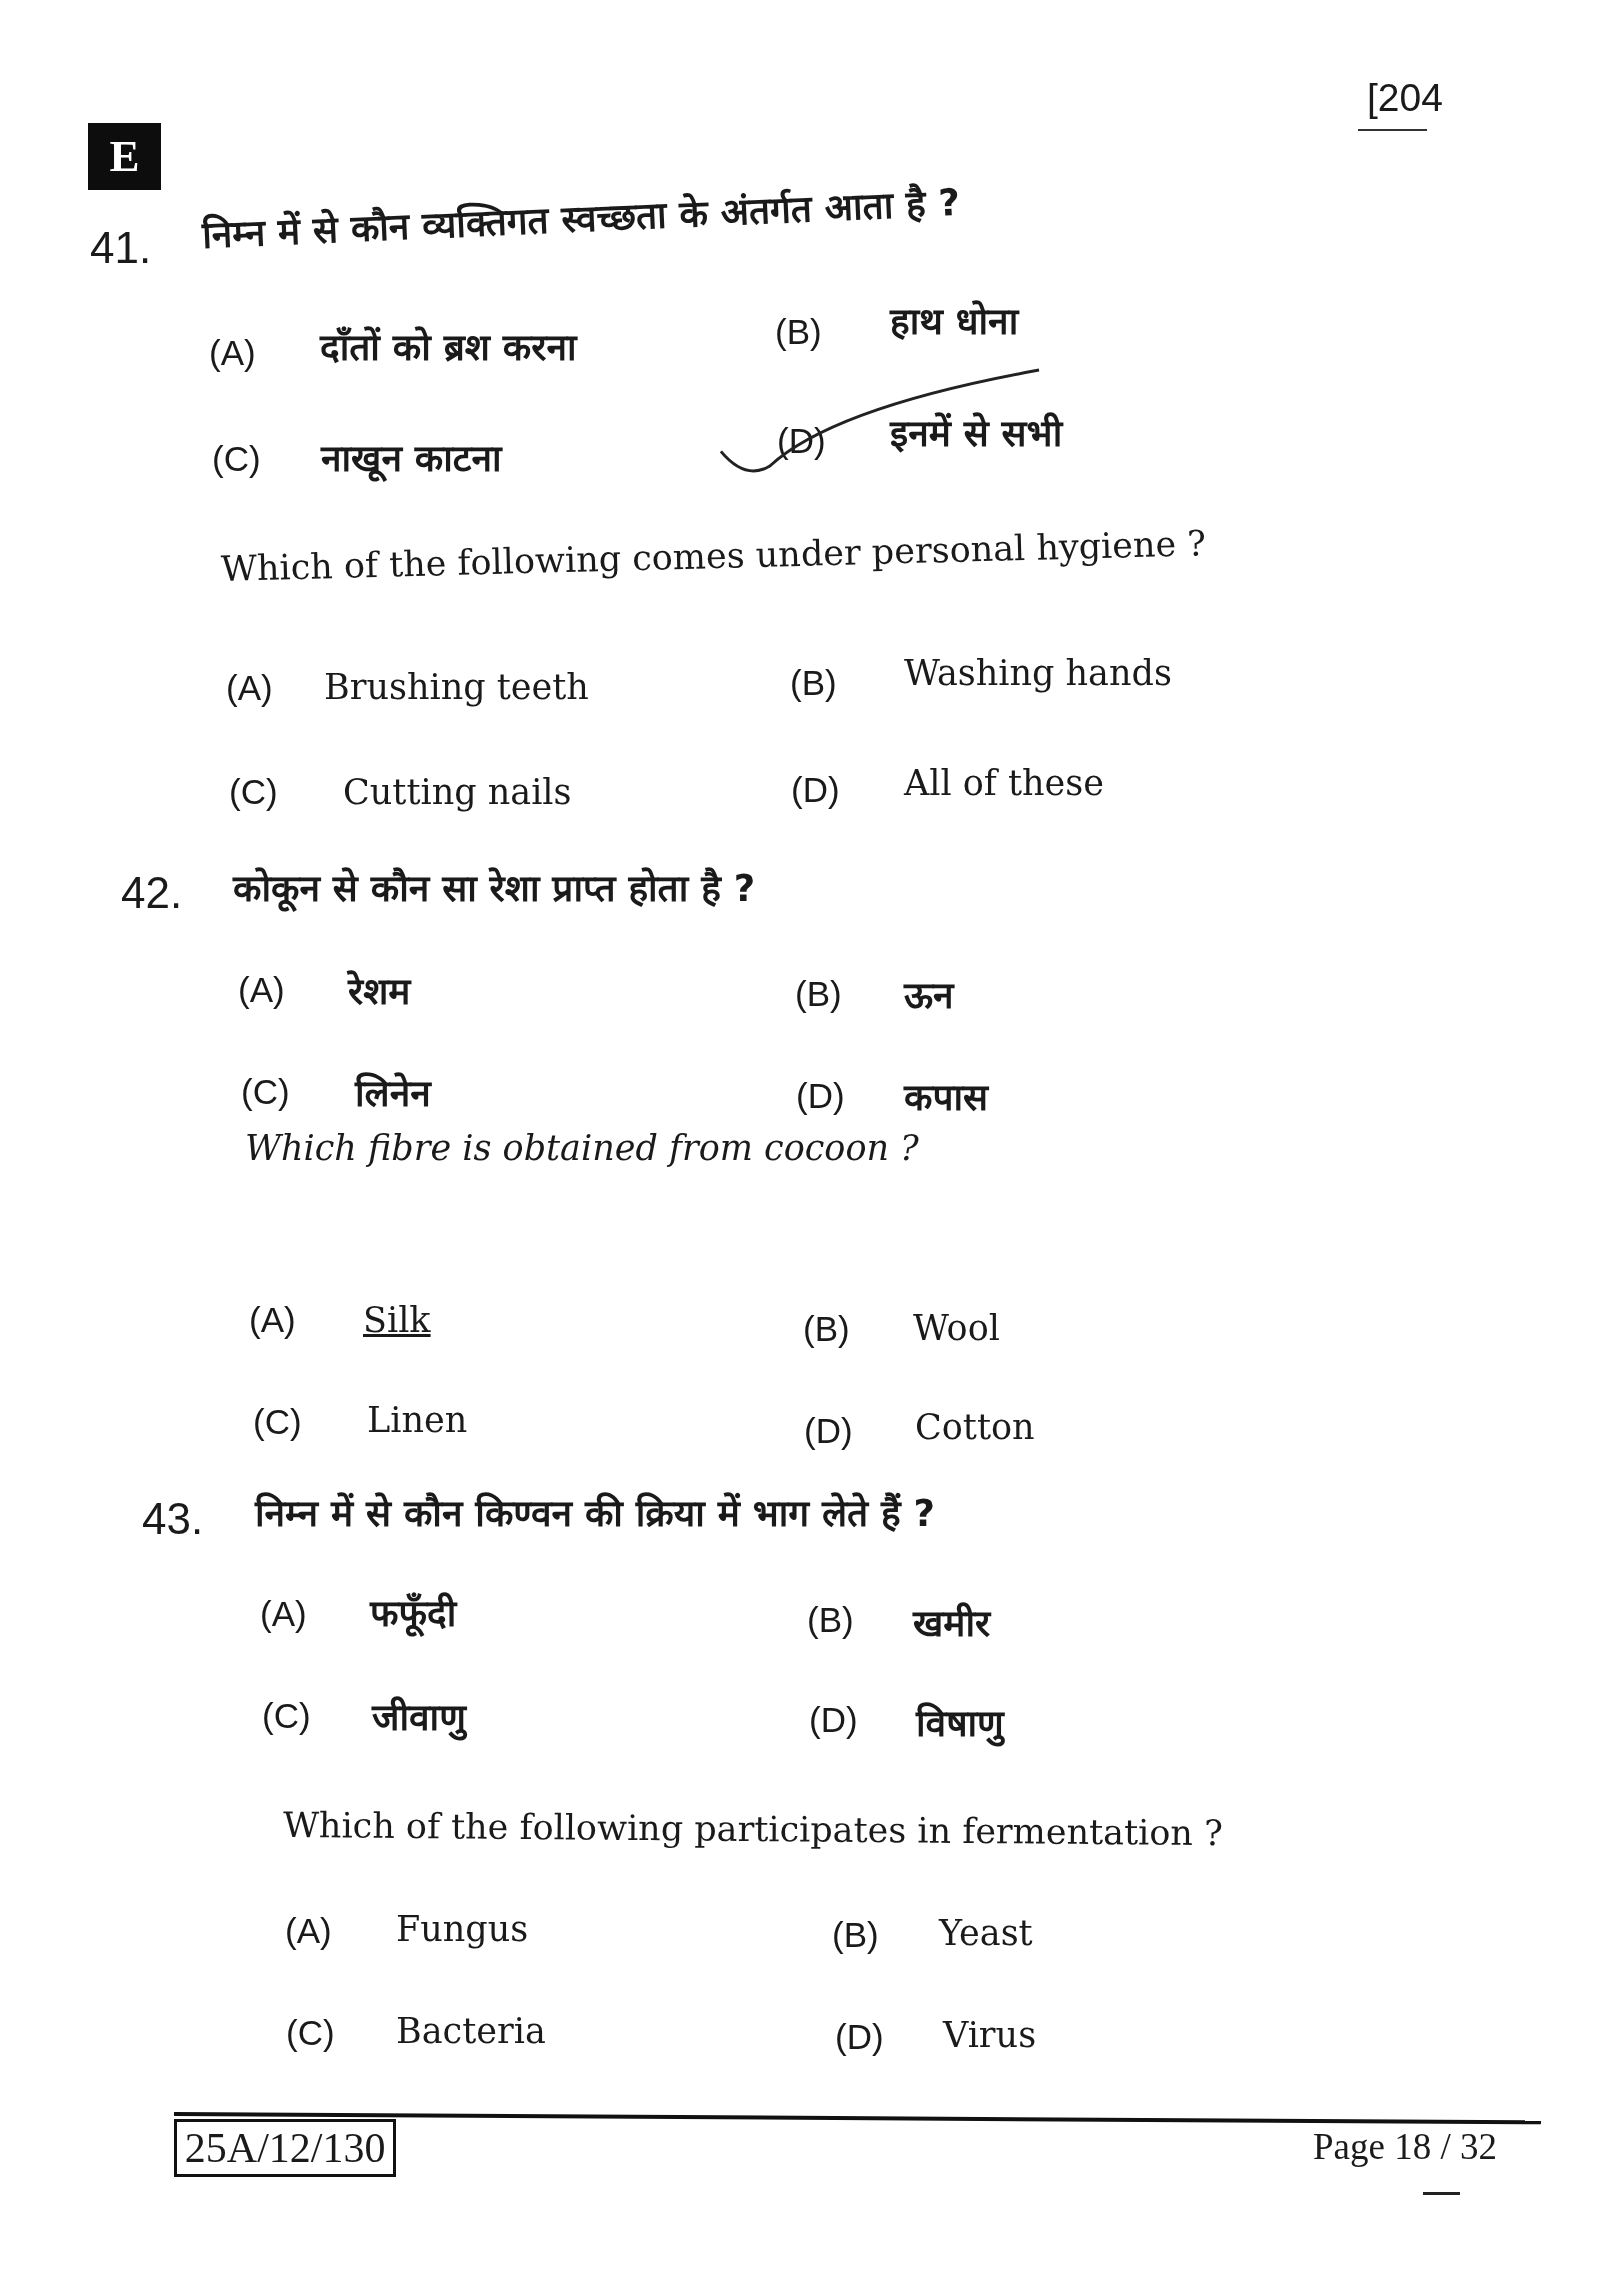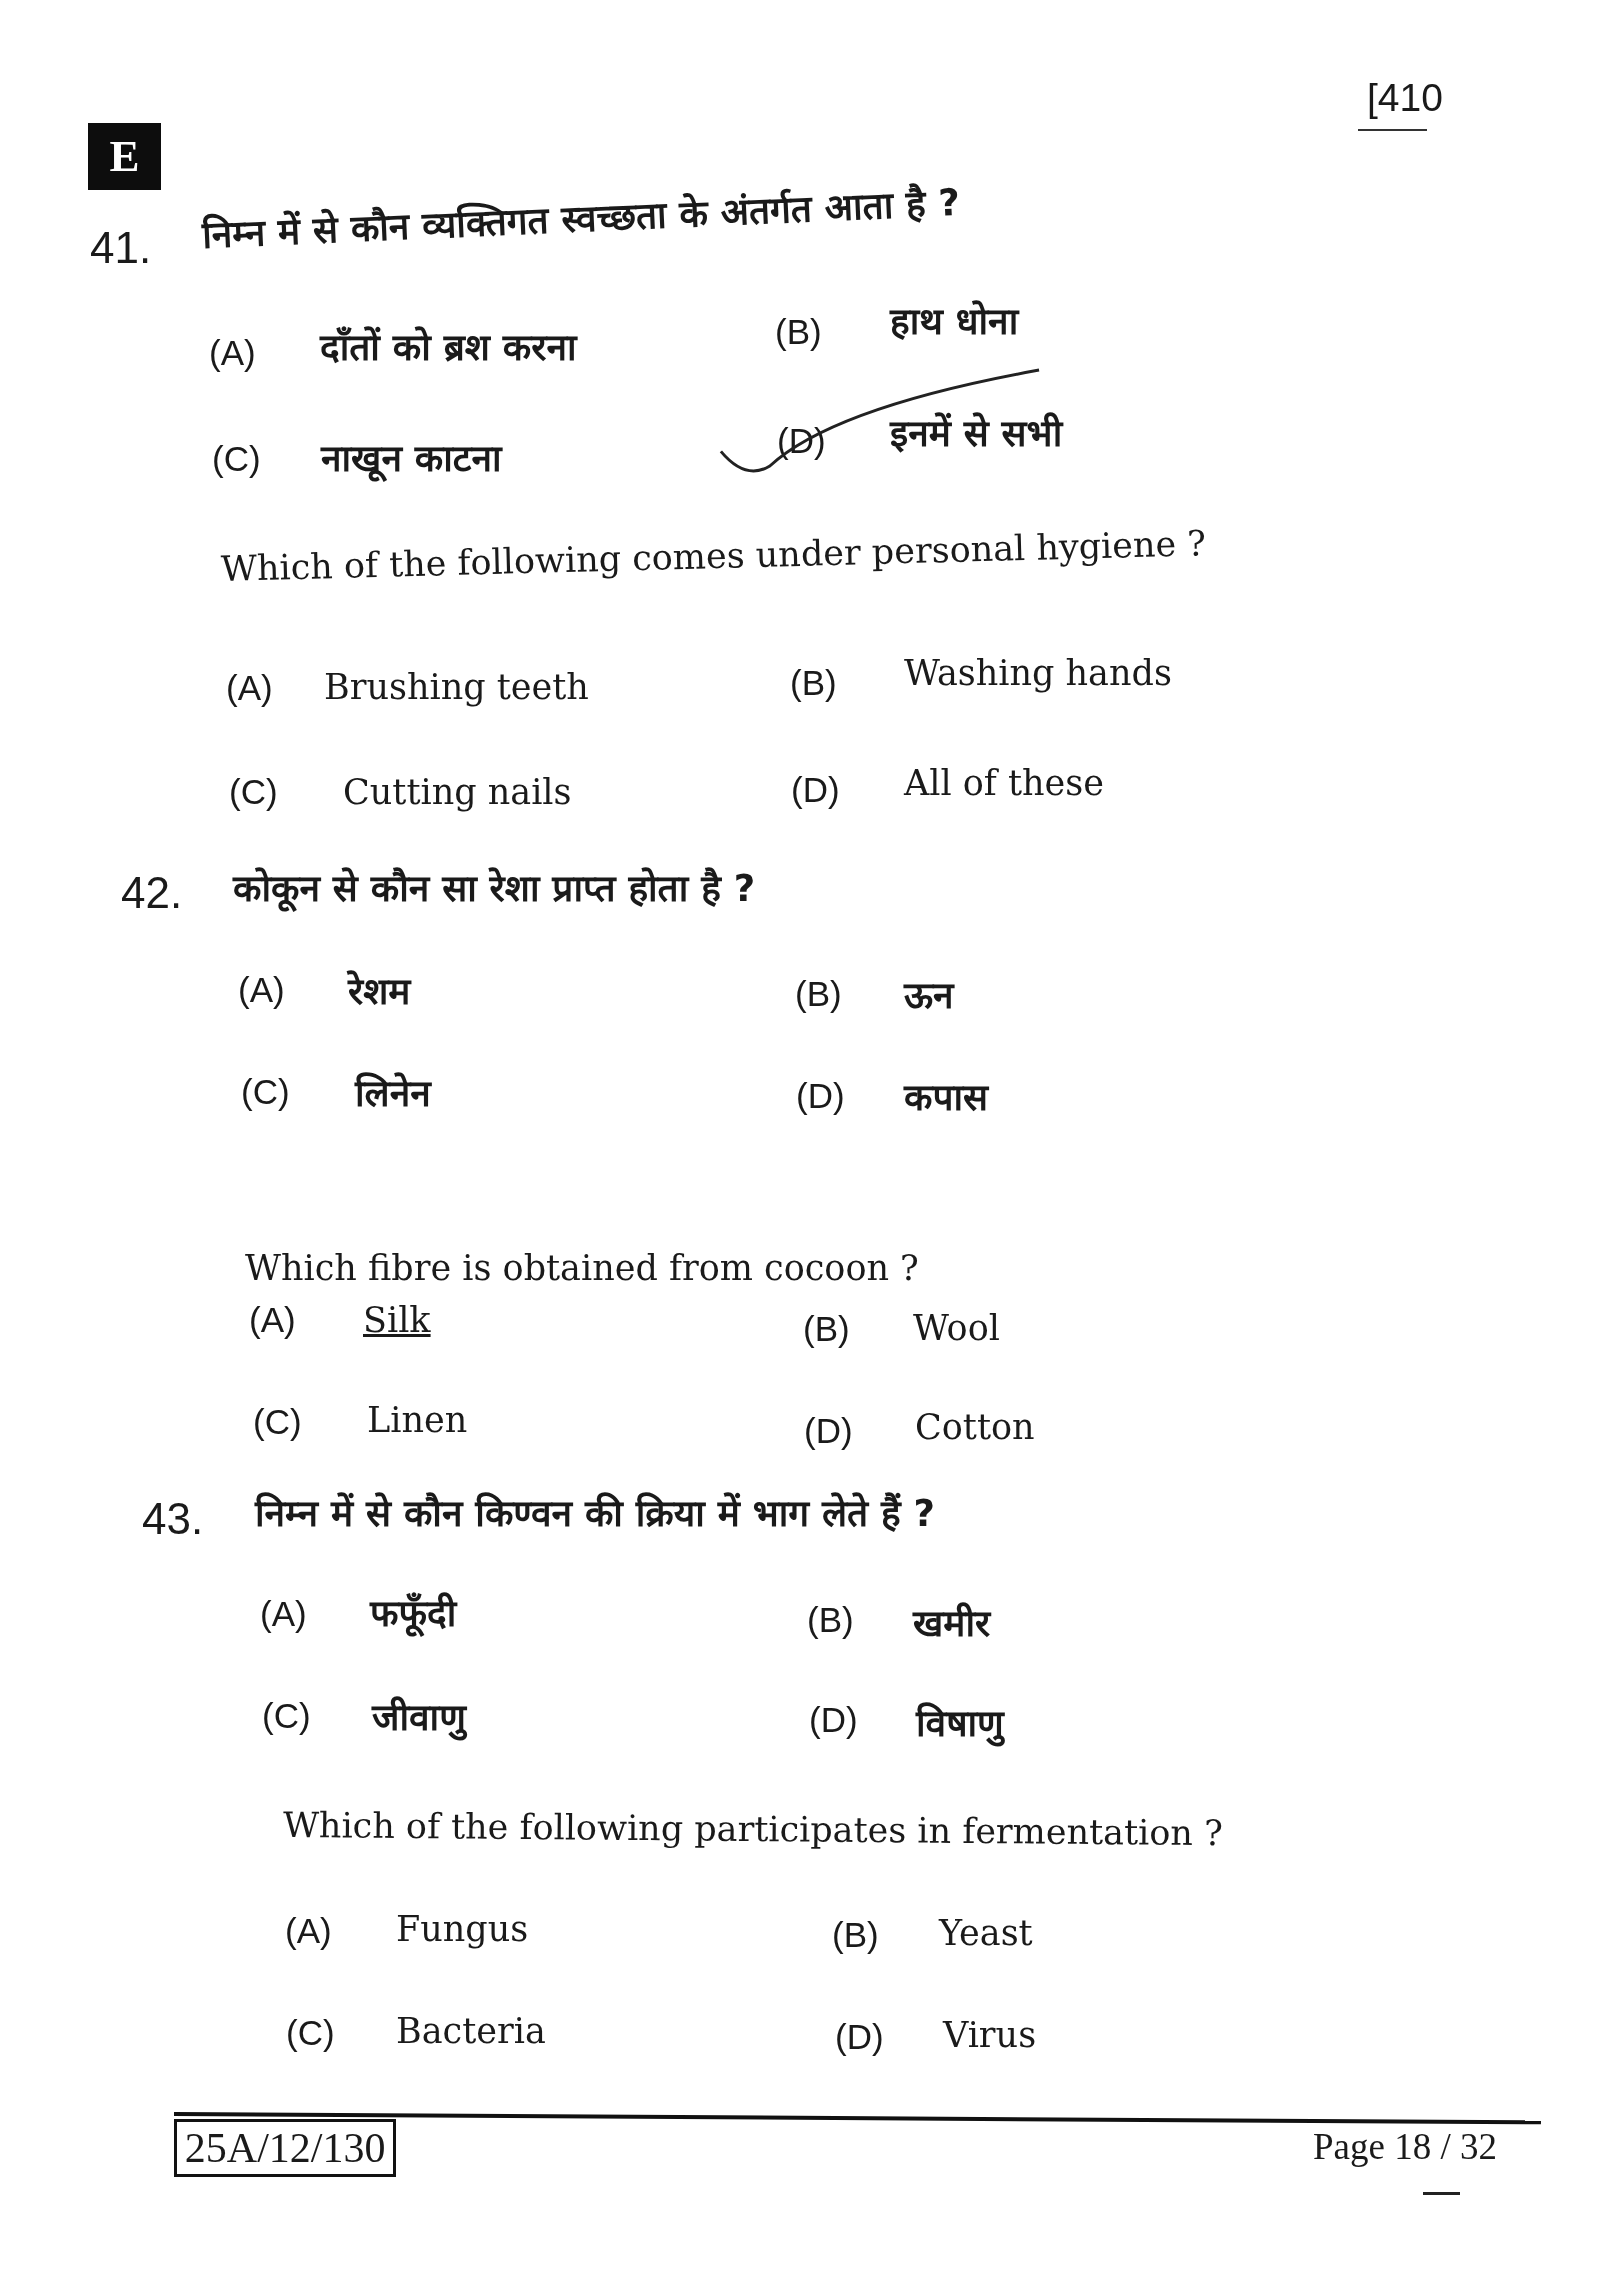--- a/index.html
+++ b/index.html
@@ -22,7 +22,7 @@
 <body>
 
 <div class="set-box">E</div>
-<div class="pageno">[410</div>
+<div class="pageno">[204</div>
 <div class="pageno-line"></div>
 
 <div>

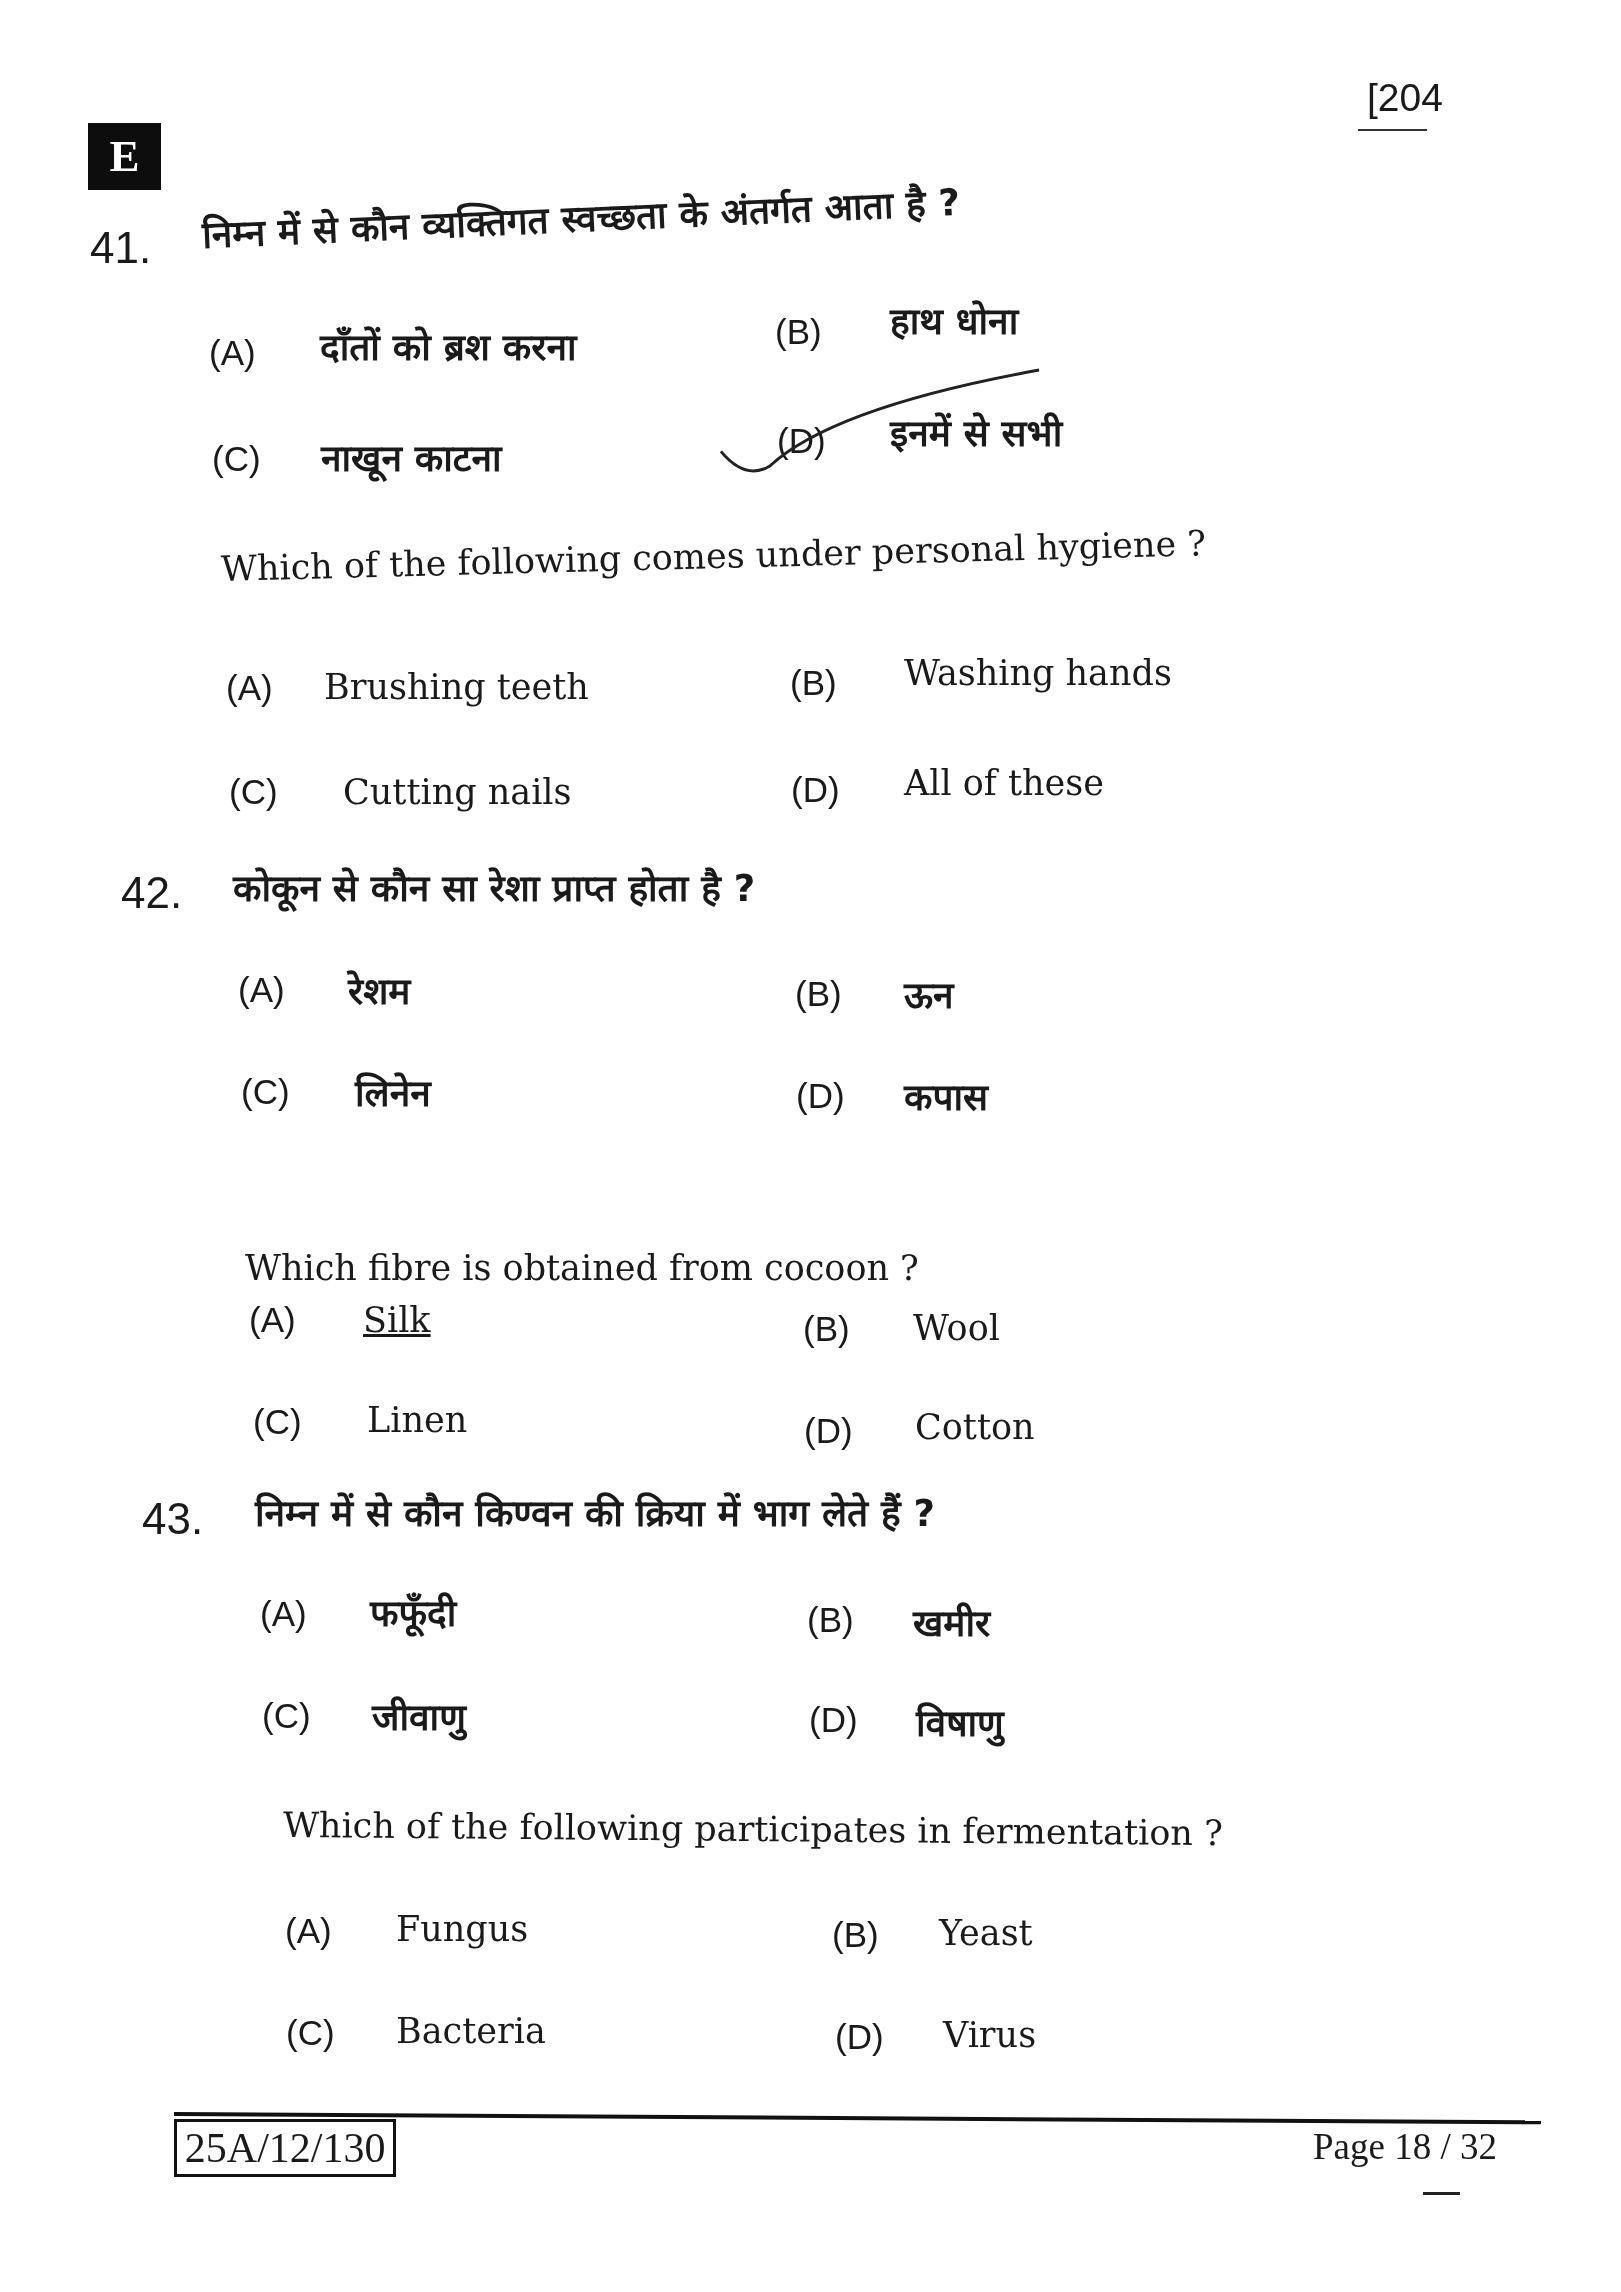--- a/index.html
+++ b/index.html
@@ -64,7 +64,7 @@
   <span class="abs opt" style="left:796px;top:1076px;">(D)</span>
   <span class="abs hi" style="left:904px;top:1070px;">कपास</span>
 
-  <span class="abs en" style="left:245px;top:1248px;">Which fibre is obtained from cocoon ?</span>
+  <span class="abs en" style="left:245px;top:1128px;font-style:italic;">Which fibre is obtained from cocoon ?</span>
   <span class="abs opt" style="left:249px;top:1300px;">(A)</span>
   <span class="abs en" style="left:363px;top:1300px;text-decoration:underline;">Silk</span>
   <span class="abs opt" style="left:803px;top:1309px;">(B)</span>

